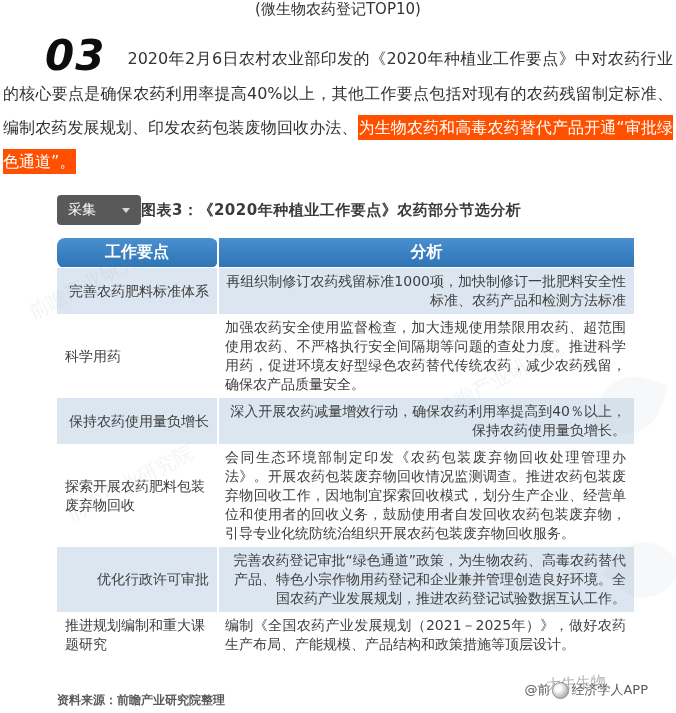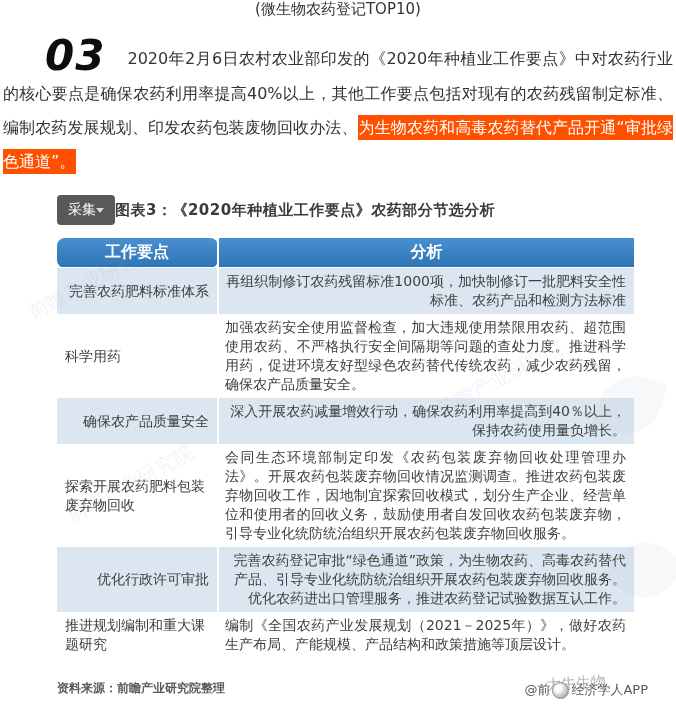--- a/index.html
+++ b/index.html
@@ -58,7 +58,7 @@
     padding:6px 11px;
     display:flex;
     align-items:center;
-    gap:0;
+    gap:26px;
     cursor:pointer;
   }
   .caret {

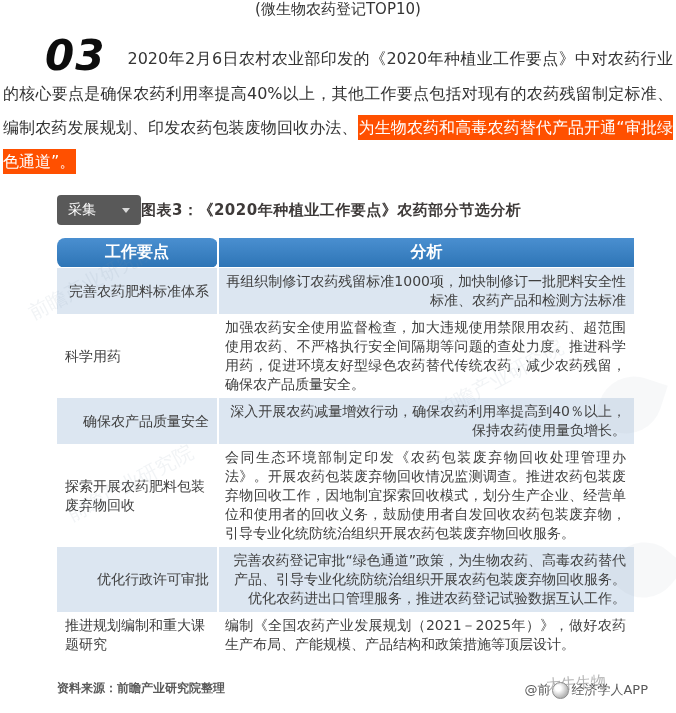--- a/index.html
+++ b/index.html
@@ -197,7 +197,7 @@
       <td>加强农药安全使用监督检查，加大违规使用禁限用农药、超范围使用农药、不严格执行安全间隔期等问题的查处力度。推进科学用药，促进环境友好型绿色农药替代传统农药，减少农药残留，确保农产品质量安全。</td>
     </tr>
     <tr class="alt">
-      <td>确保农产品质量安全</td>
+      <td>保持农药使用量负增长</td>
       <td>深入开展农药减量增效行动，确保农药利用率提高到40％以上，保持农药使用量负增长。</td>
     </tr>
     <tr>

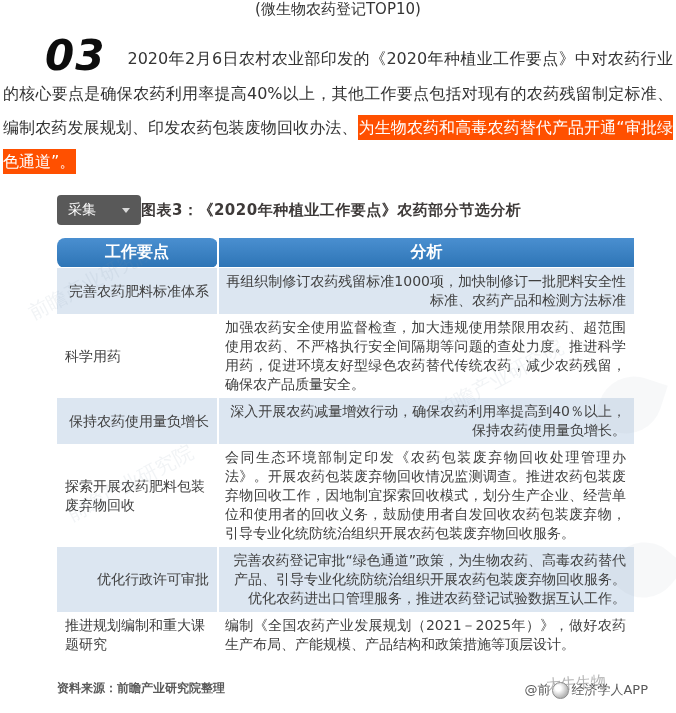--- a/index.html
+++ b/index.html
@@ -206,7 +206,7 @@
     </tr>
     <tr class="alt">
       <td>优化行政许可审批</td>
-      <td>完善农药登记审批“绿色通道”政策，为生物农药、高毒农药替代产品、引导专业化统防统治组织开展农药包装废弃物回收服务。优化农药进出口管理服务，推进农药登记试验数据互认工作。</td>
+      <td>完善农药登记审批“绿色通道”政策，为生物农药、高毒农药替代产品、特色小宗作物用药登记和企业兼并管理创造良好环境。全国农药产业发展规划，推进农药登记试验数据互认工作。</td>
     </tr>
     <tr>
       <td>推进规划编制和重大课题研究</td>

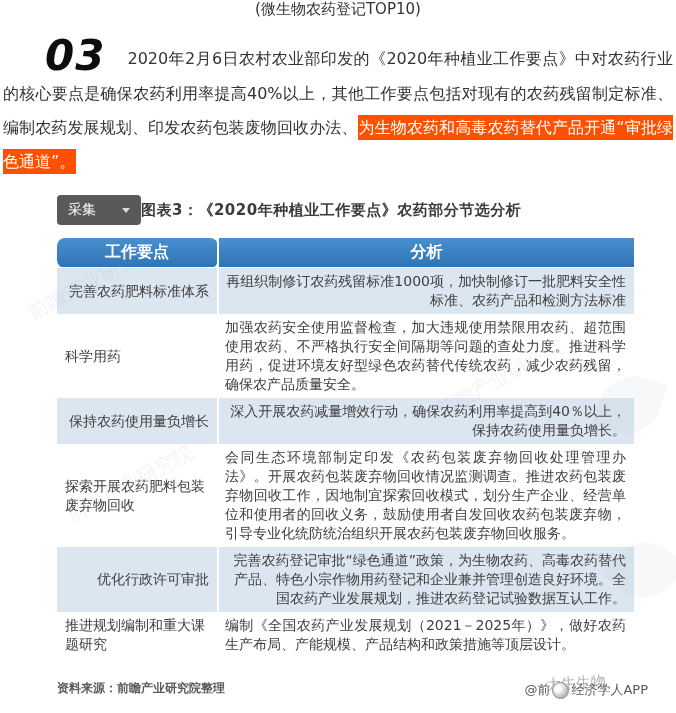--- a/index.html
+++ b/index.html
@@ -111,7 +111,7 @@
 
   .footer-source {
     position:absolute;
-    left:57px; bottom:16px;
+    left:57px; bottom:4px;
     font-size:12px;
     font-weight:bold;
     color:#595959;

